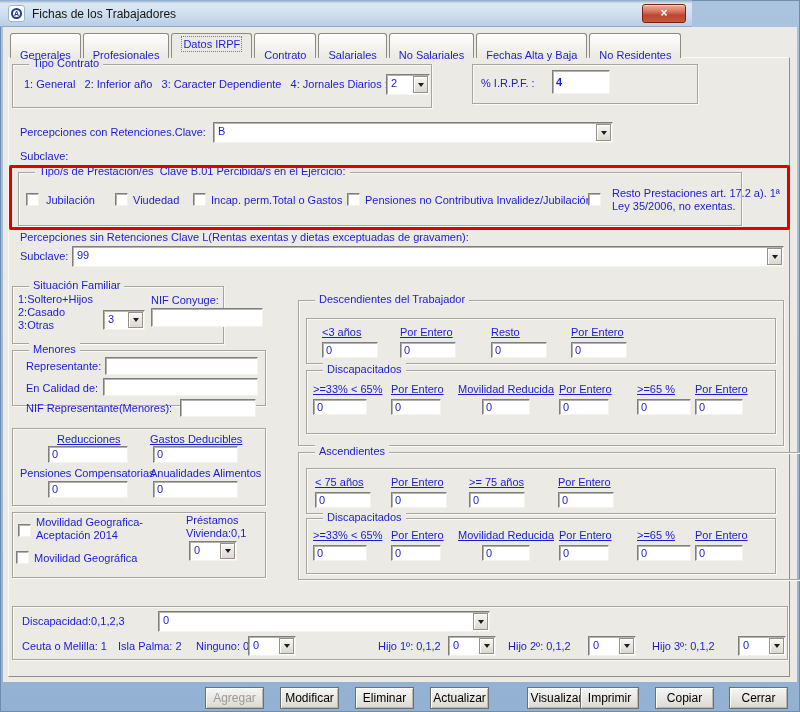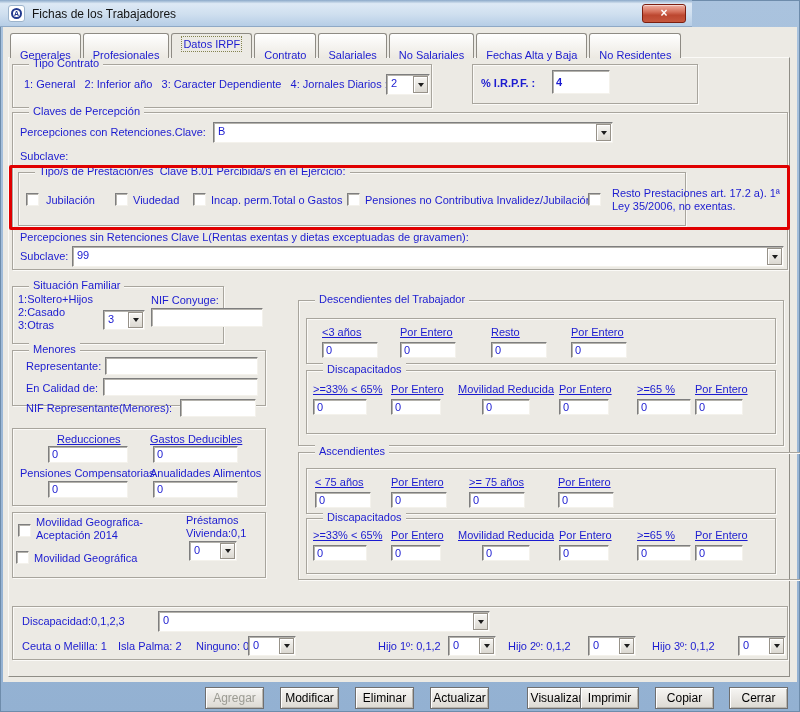--- a/index.html
+++ b/index.html
@@ -82,7 +82,7 @@
     position:absolute; color:var(--blue); font-size:11px; line-height:13px; white-space:pre;
   }
   .lbl.u{ text-decoration:underline; }
-  .lbl.b{ font-weight:bold; }
+  .lbl.b{ font-weight:normal; }
   .lbl.wrap{ white-space:normal; }
   .tb{
     position:absolute; background:#fff; color:var(--blue); font-size:11px;

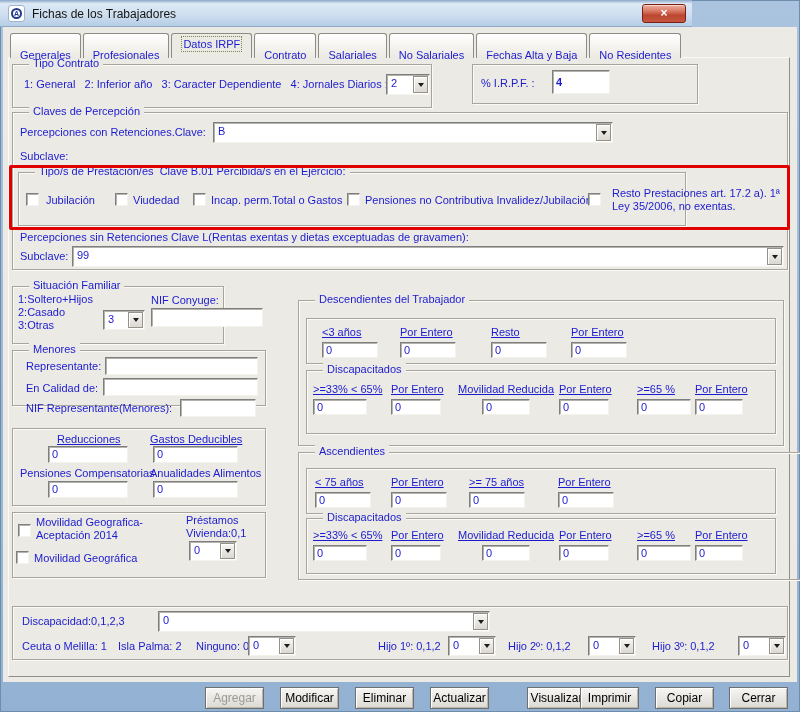--- a/index.html
+++ b/index.html
@@ -174,9 +174,6 @@
   <span class="lbl b" style="left:481px;top:77px">% I.R.P.F. :</span>
   <div class="tb b" style="left:552px;top:70px;width:58px;height:24px;line-height:22px">4</div>
 
-  <div class="gb" style="left:12px;top:112px;width:776px;height:158px">
-    <span class="gb-title">Claves de Percepción</span>
-  </div>
   <span class="lbl" style="left:20px;top:126px">Percepciones con Retenciones.Clave:</span>
   <div class="combo" style="left:213px;top:122px;width:400px;height:21px">
     <span class="val">B</span>

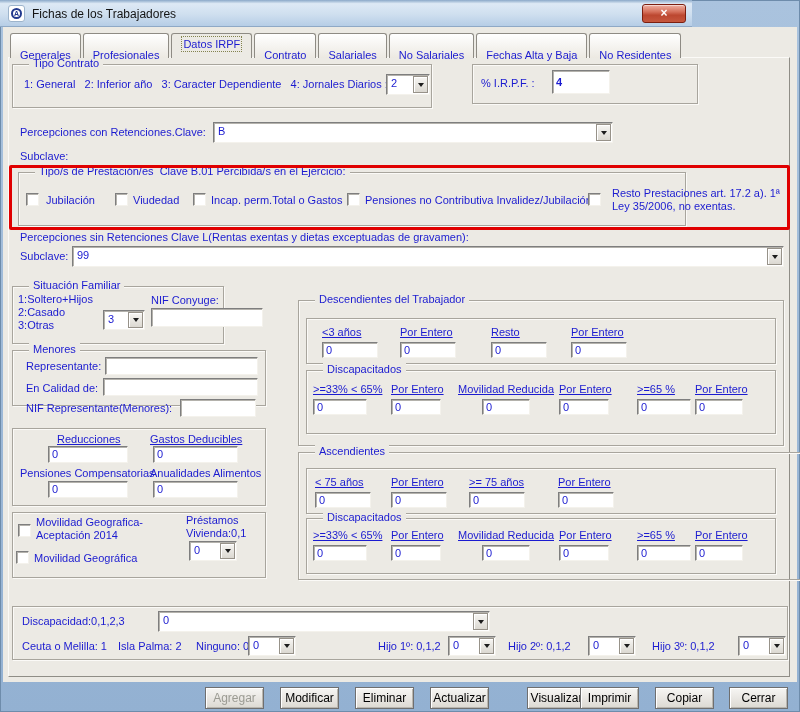--- a/index.html
+++ b/index.html
@@ -183,7 +183,7 @@
   </div>
   <span class="lbl" style="left:20px;top:150px">Subclave:</span>
 
-  <div class="gb" style="left:18px;top:172px;width:668px;height:54px">
+  <div class="gb" style="left:18px;top:172px;width:724px;height:54px">
     <span class="gb-title">Tipo/s de Prestación/es  Clave B.01 Percibida/s en el Ejercicio:</span>
   </div>
   <span class="cb" style="left:26px;top:193px"></span>

